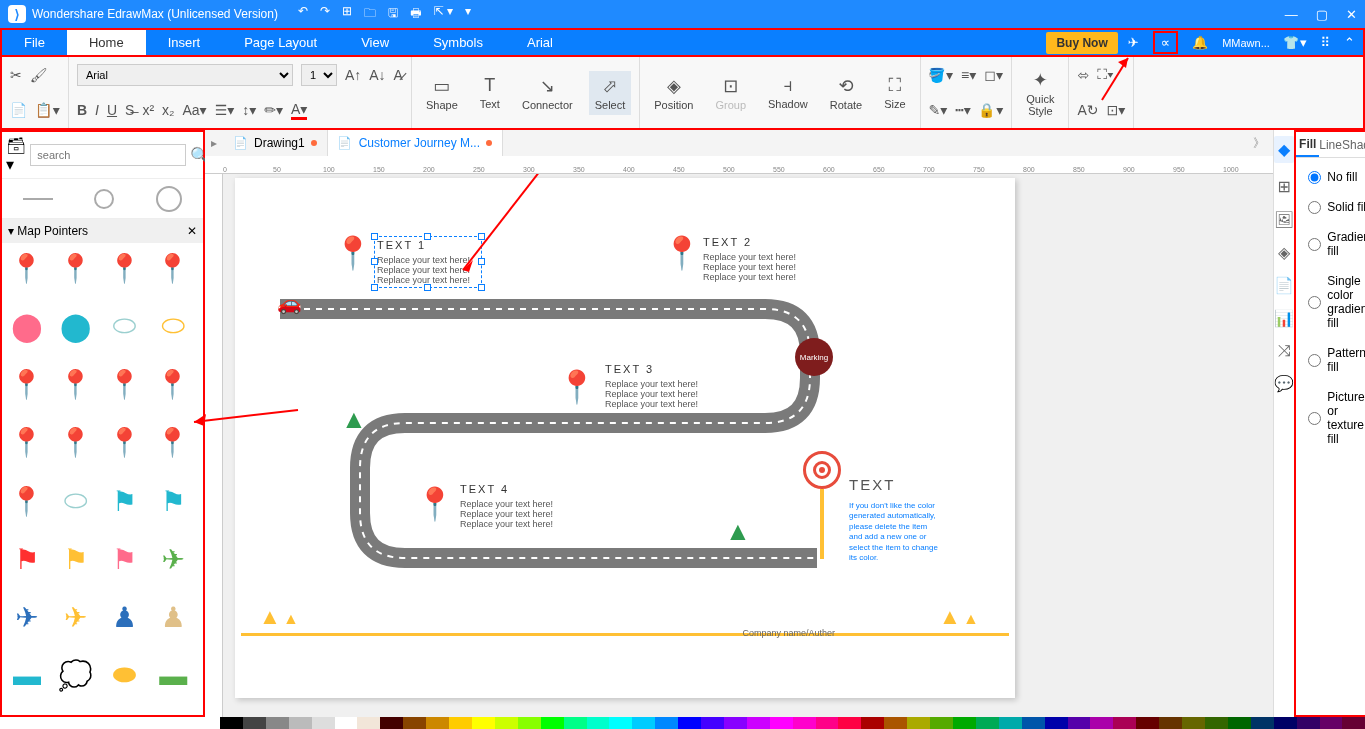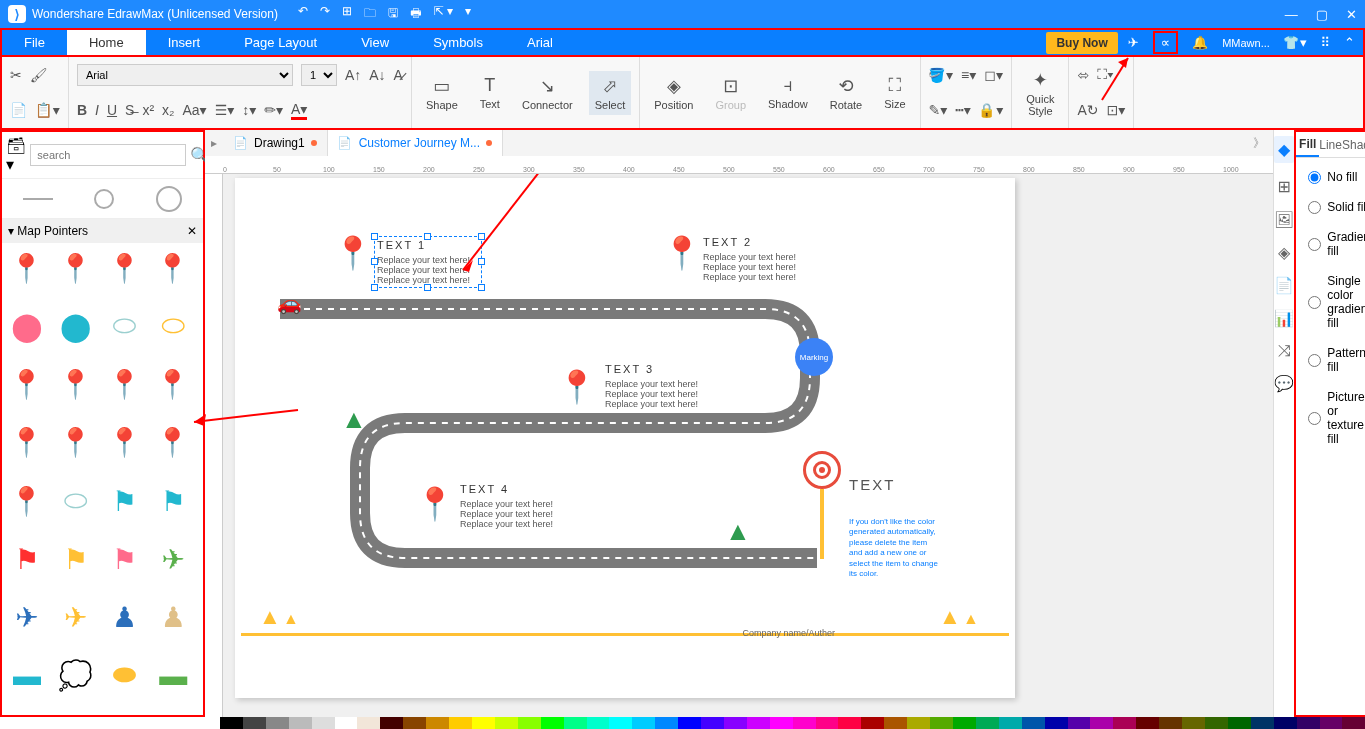--- a/index.html
+++ b/index.html
@@ -366,7 +366,7 @@
             <div style="width:4px;height:70px;background:#ffc034;margin:0 auto"></div>
           </div>
 
-          <div style="position:absolute;left:560px;top:160px;background:#3b82f6;color:#fff;border-radius:50%;width:38px;height:38px;display:flex;align-items:center;justify-content:center;font-size:8px">Marking</div>
+          <div style="position:absolute;left:560px;top:160px;background:#7f1d1d;color:#fff;border-radius:50%;width:38px;height:38px;display:flex;align-items:center;justify-content:center;font-size:8px">Marking</div>
 
           <div style="position:absolute;left:106px;top:226px;color:#2e9b4f;font-size:26px">▲</div>
           <div style="position:absolute;left:490px;top:338px;color:#2e9b4f;font-size:26px">▲</div>

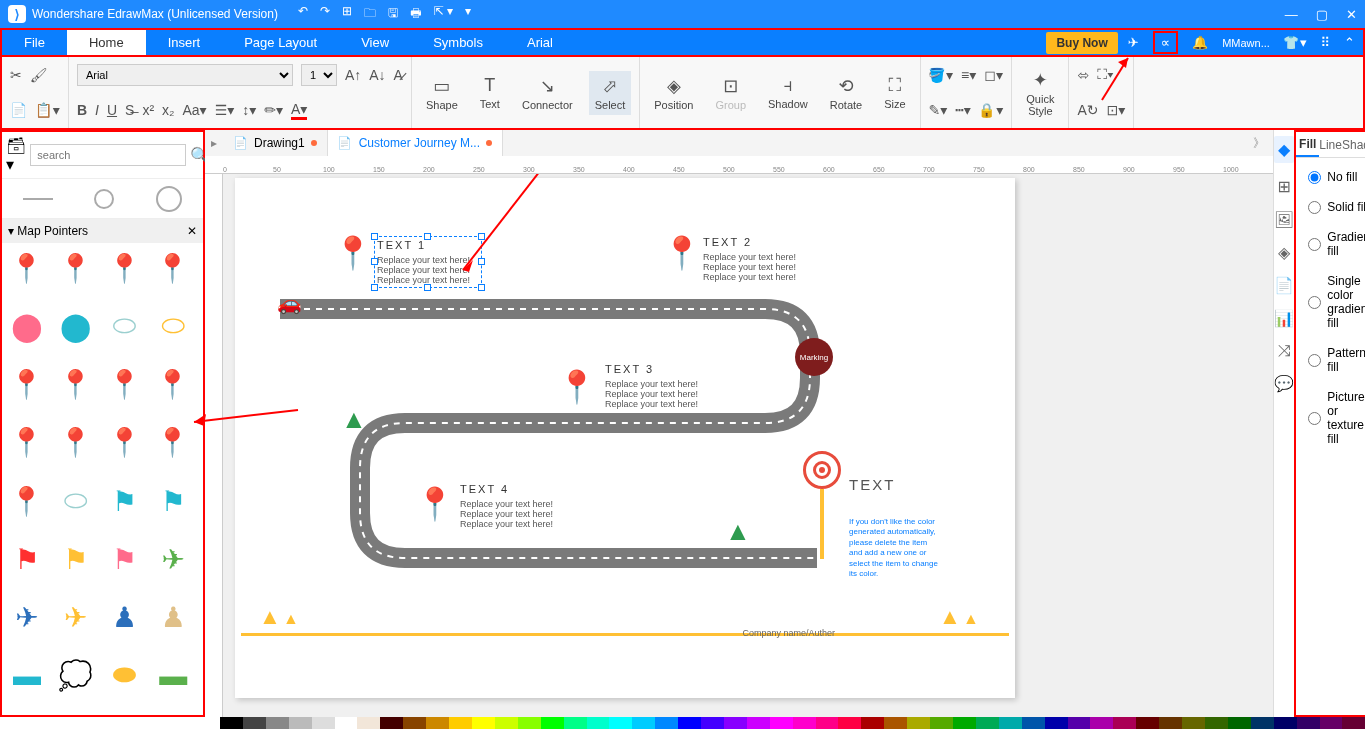--- a/index.html
+++ b/index.html
@@ -411,7 +411,7 @@
           </div>
           <div class="tblock" style="left:614px;top:298px;width:90px">
             <div style="font-size:15px;color:#555;letter-spacing:2px">TEXT</div>
-            <div class="blue-text" style="margin-top:24px">If you don't like the color generated automatically, please delete the item and add a new one or select the item to change its color.</div>
+            <div class="blue-text" style="margin-top:8px">If you don't like the color generated automatically, please delete the item and add a new one or select the item to change its color.</div>
           </div>
           <div style="position:absolute;right:180px;bottom:60px;font-size:9px;color:#666">Company name/Auther</div>
         </div>

